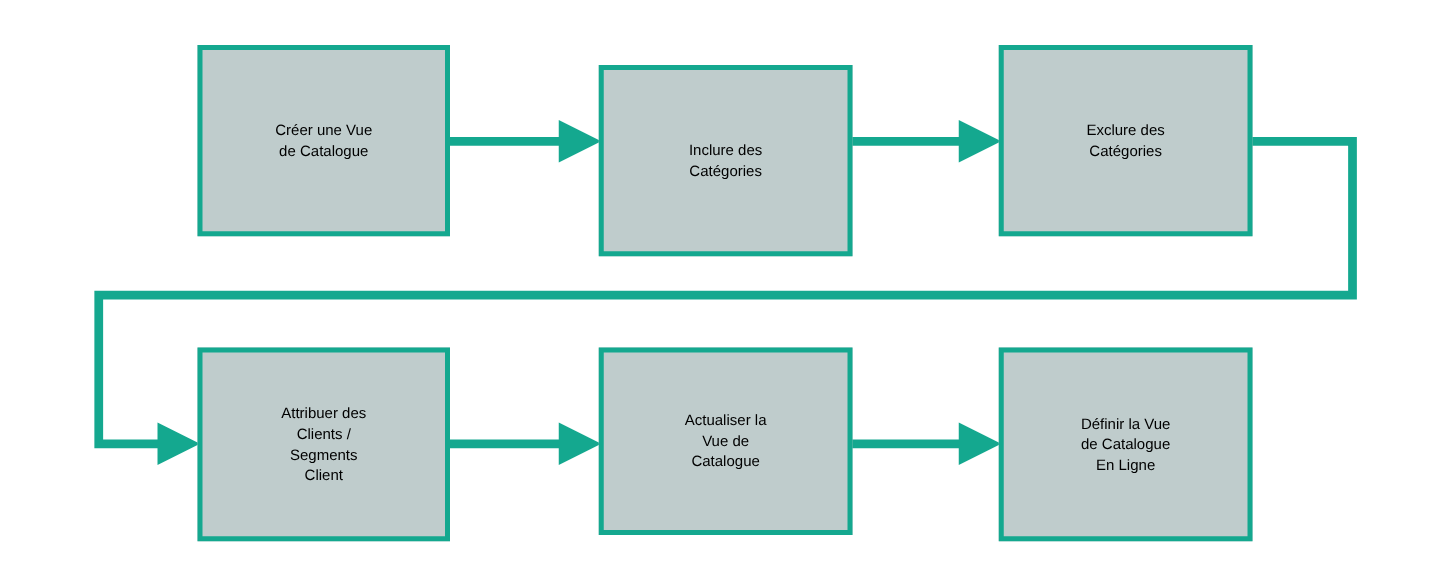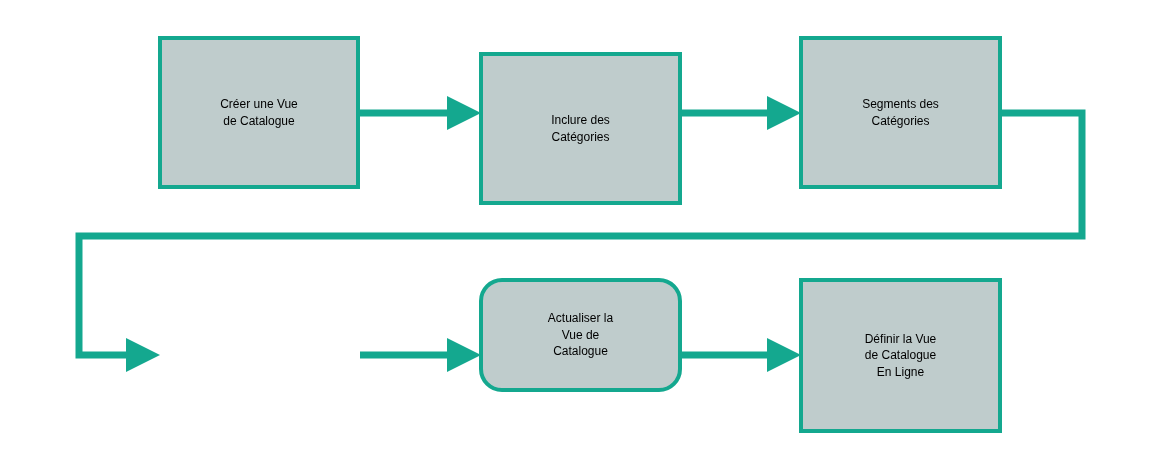--- a/index.html
+++ b/index.html
@@ -99,7 +99,7 @@
   </div>
 
   <div class="node" id="node-exclude-categories">
-    <span class="node-label">Segments des
+    <span class="node-label">Exclure des
 Catégories</span>
   </div>
 

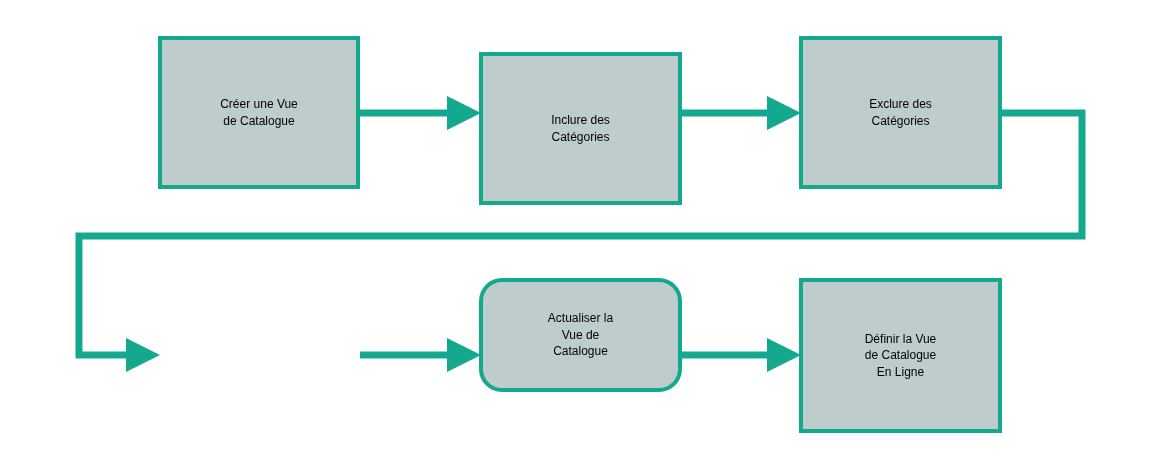--- a/index.html
+++ b/index.html
@@ -103,6 +103,12 @@
 Catégories</span>
   </div>
 
+  <div class="node" id="node-assign-customers">
+    <span class="node-label">Attribuer des
+Clients /
+Segments
+Client</span>
+  </div>
 
   <div class="node" id="node-refresh-catalog-view">
     <span class="node-label">Actualiser la

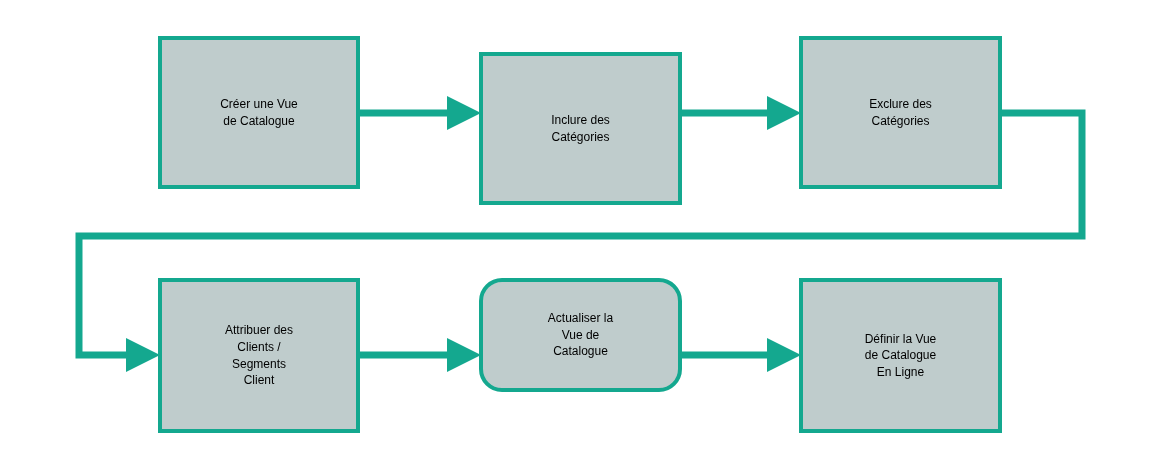--- a/index.html
+++ b/index.html
@@ -52,7 +52,7 @@
   #node-exclude-categories  { left: 799px; top: 36px;  width: 203px; height: 153px; }
   
   #node-assign-customers    { left: 158px; top: 278px; width: 202px; height: 155px; }
-  #node-refresh-catalog-view{ left: 479px; top: 278px; width: 203px; height: 114px; border-radius: 23px; }
+  #node-refresh-catalog-view{ left: 479px; top: 278px; width: 203px; height: 150px; }
   #node-publish-catalog-view{ left: 799px; top: 278px; width: 203px; height: 155px; align-items: center; }
 </style>
 </head>

